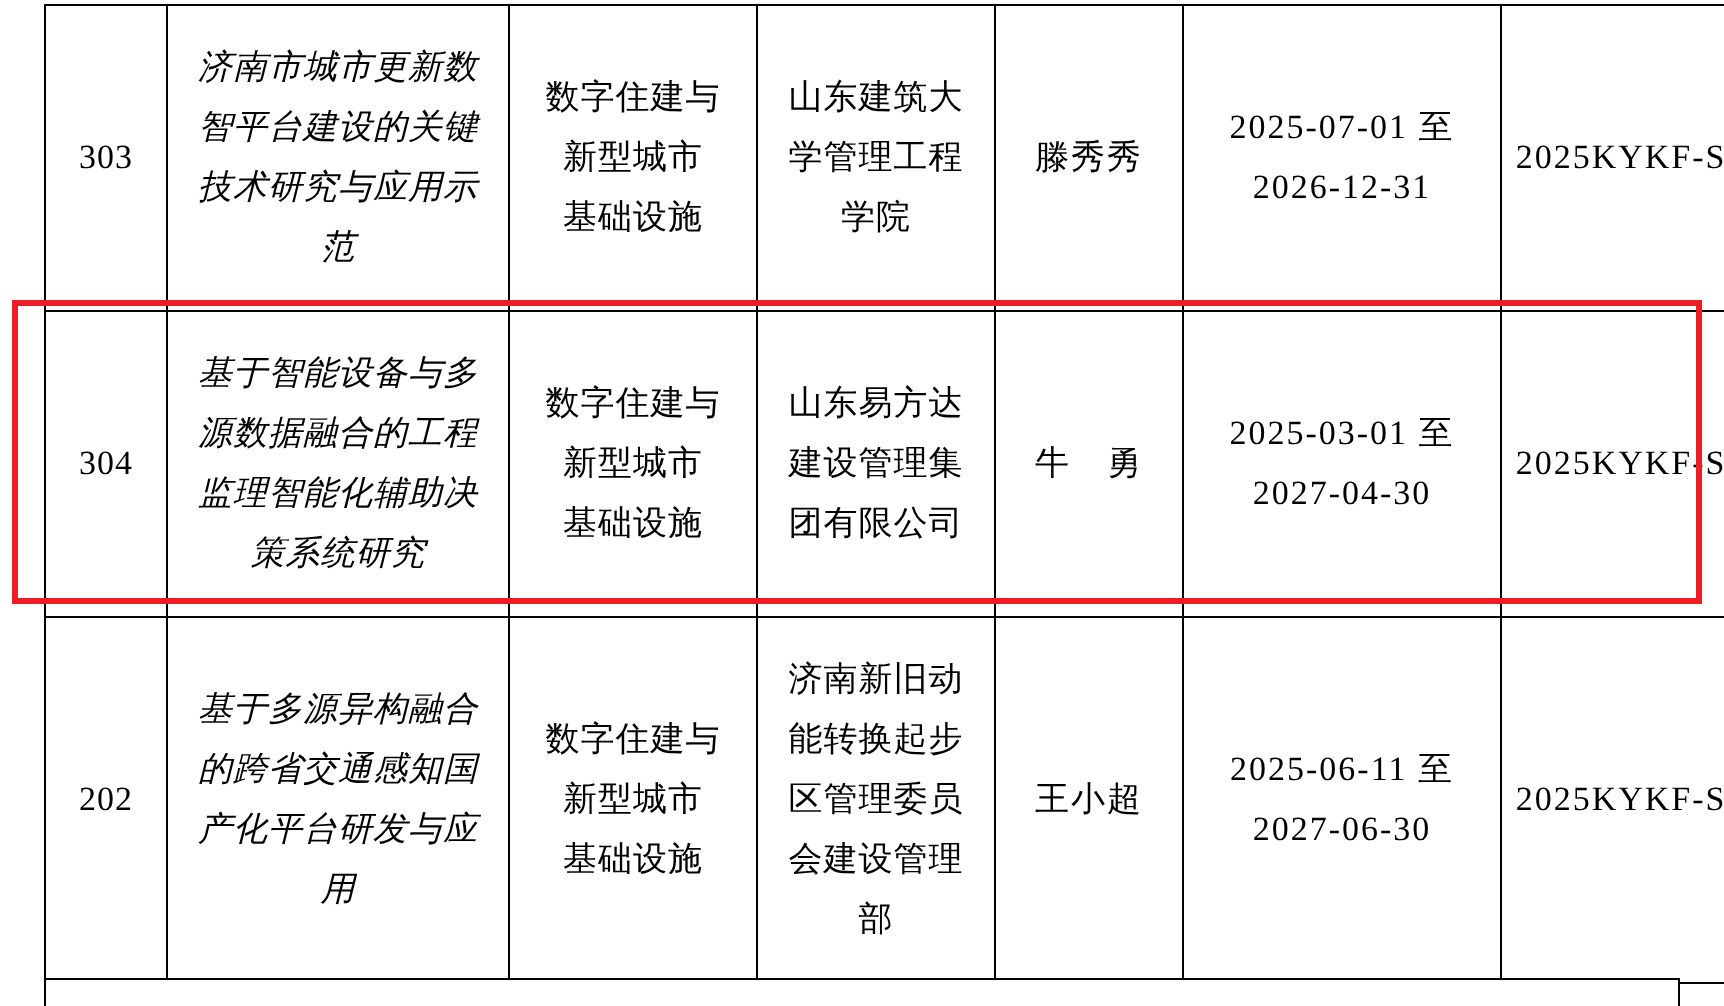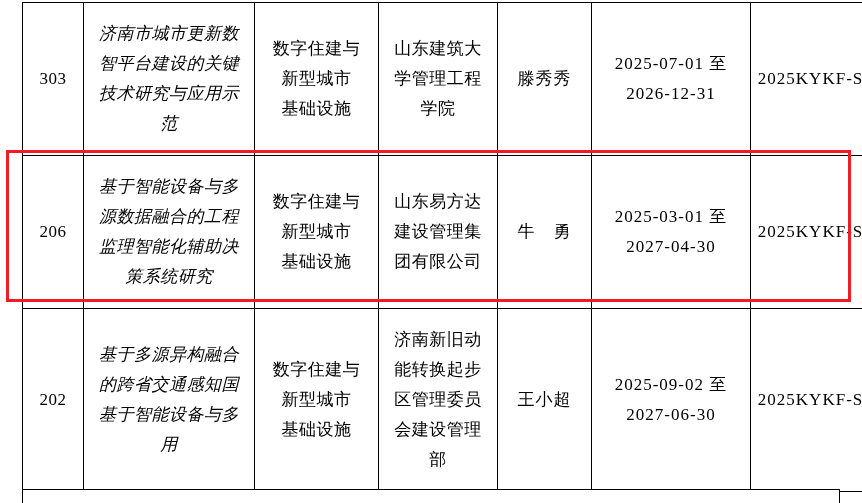--- a/index.html
+++ b/index.html
@@ -128,7 +128,7 @@
 
       <tr class="row-304">
         <td class="col-no">
-          <span class="cell-text">206</span>
+          <span class="cell-text">304</span>
         </td>
         <td class="col-title">
           <span class="cell-text">基于智能设备与多

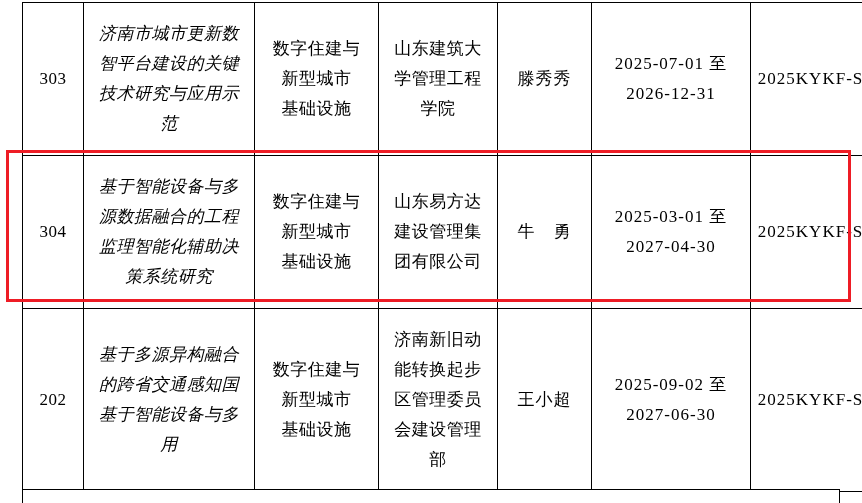--- a/index.html
+++ b/index.html
@@ -165,7 +165,7 @@
         <td class="col-title">
           <span class="cell-text">基于多源异构融合
 的跨省交通感知国
-基于智能设备与多
+产化平台研发与应
 用</span>
         </td>
         <td class="col-field">

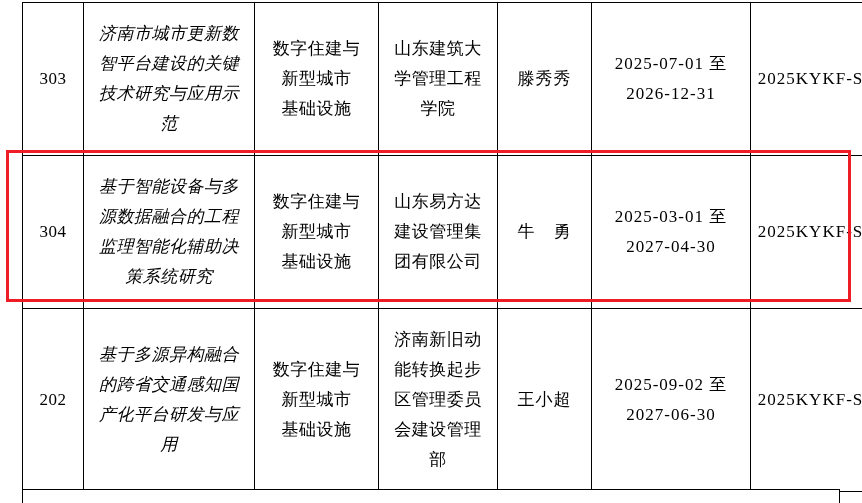--- a/index.html
+++ b/index.html
@@ -184,7 +184,7 @@
           <span class="cell-text">王小超</span>
         </td>
         <td class="col-period">
-          <span class="cell-text">2025-09-02 至
+          <span class="cell-text">2025-06-11 至
 2027-06-30</span>
         </td>
         <td class="col-code">

